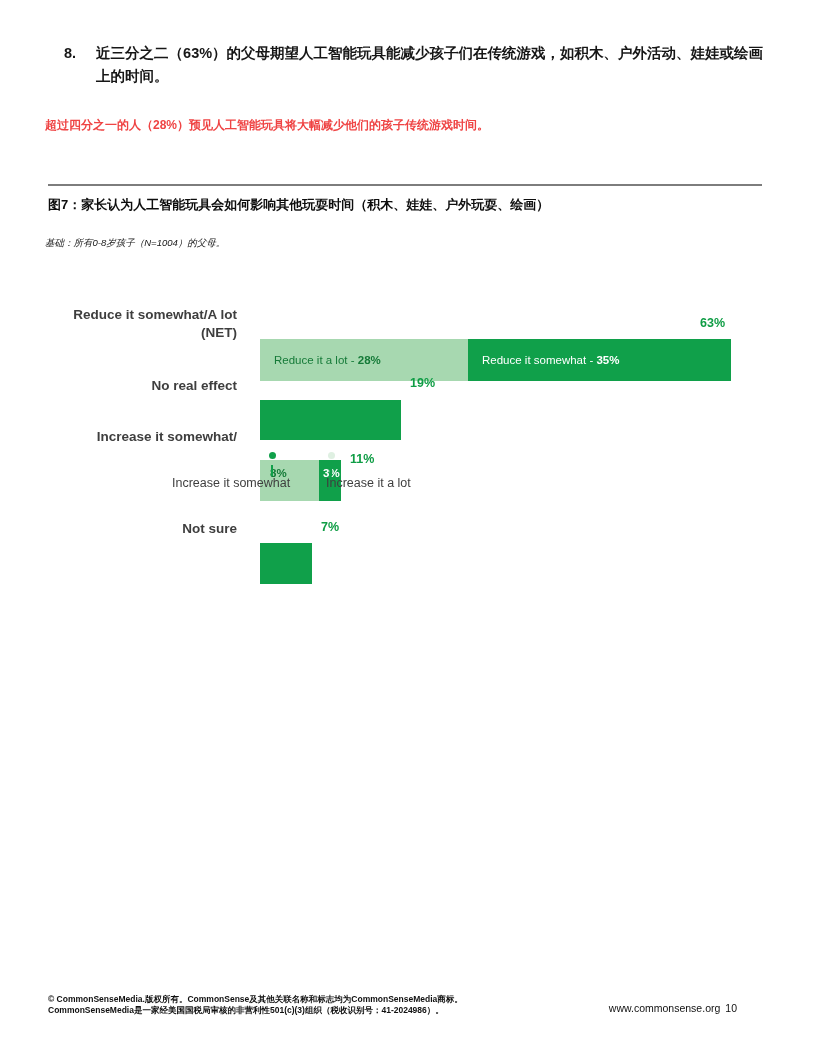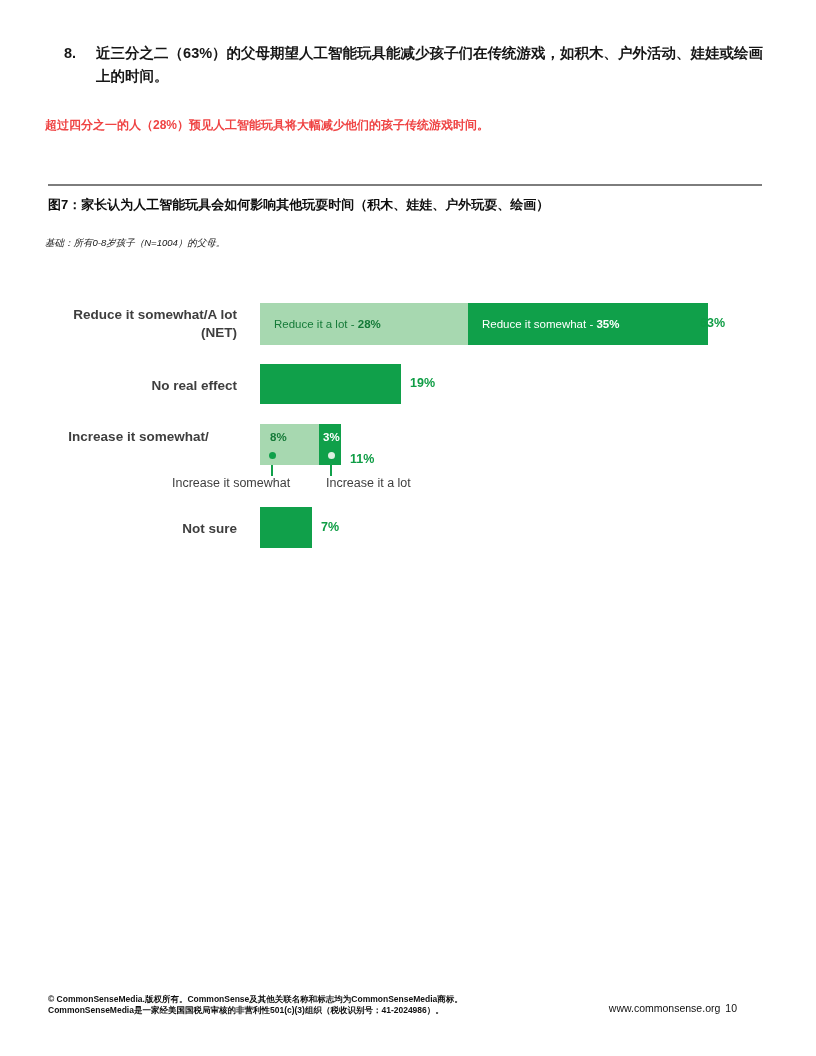--- a/index.html
+++ b/index.html
@@ -37,7 +37,7 @@
   .bar2{top:364px;height:40px;}
   .bar3{top:424px;height:41px;}
   .bar4{top:507px;height:41px;}
-  .seg{height:100%;display:flex;align-items:center;box-sizing:border-box;overflow:visible;white-space:nowrap;}
+  .seg{height:100%;display:flex;align-items:center;box-sizing:border-box;overflow:visible;white-space:nowrap;margin-top:36px;}
   .seg.light{background:var(--green-light);color:var(--green-text);}
   .seg.dark{background:var(--green-dark);color:#ffffff;}
   .seg .slabel{padding-left:14px;font-size:11.5px;}

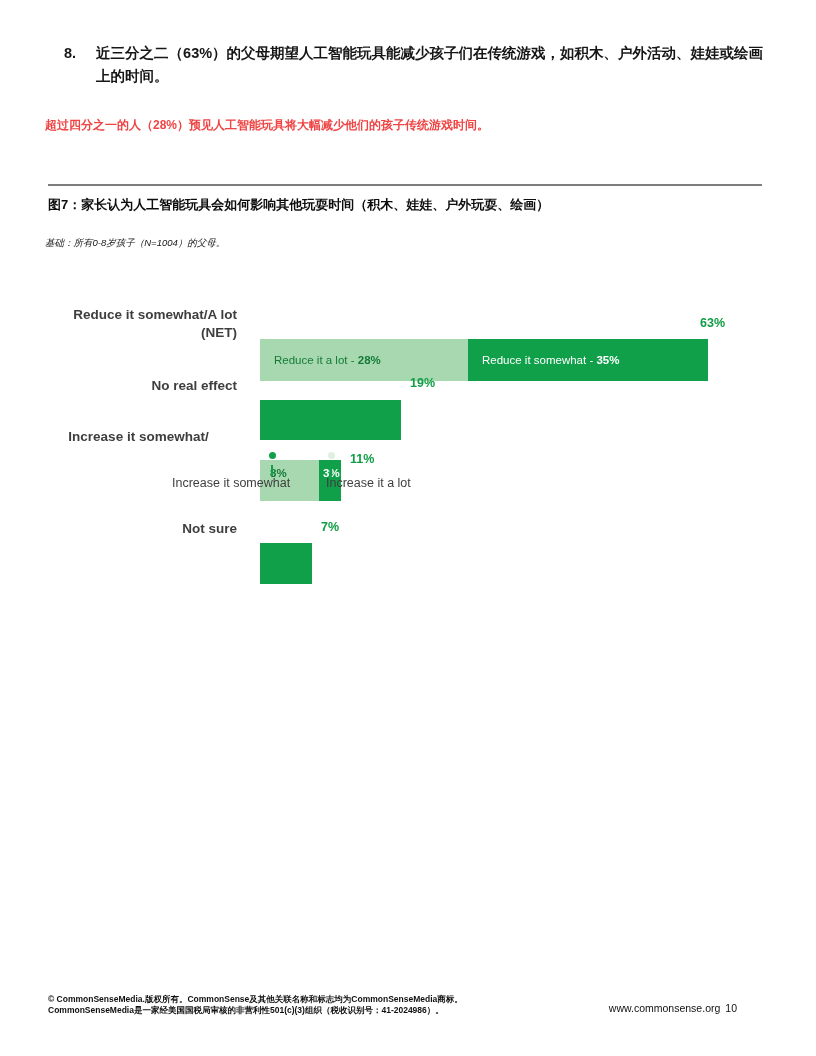--- a/index.html
+++ b/index.html
@@ -89,7 +89,7 @@
     <div class="seg light" style="width: 208px;">
       <span class="slabel"><span>Reduce it a lot - </span><span class="pct">28%</span></span>
     </div>
-    <div class="seg dark" style="width: 240px;">
+    <div class="seg dark" style="width: 263px;">
       <span class="slabel"><span>Reduce it somewhat - </span><span class="pct">35%</span></span>
     </div>
   </div>

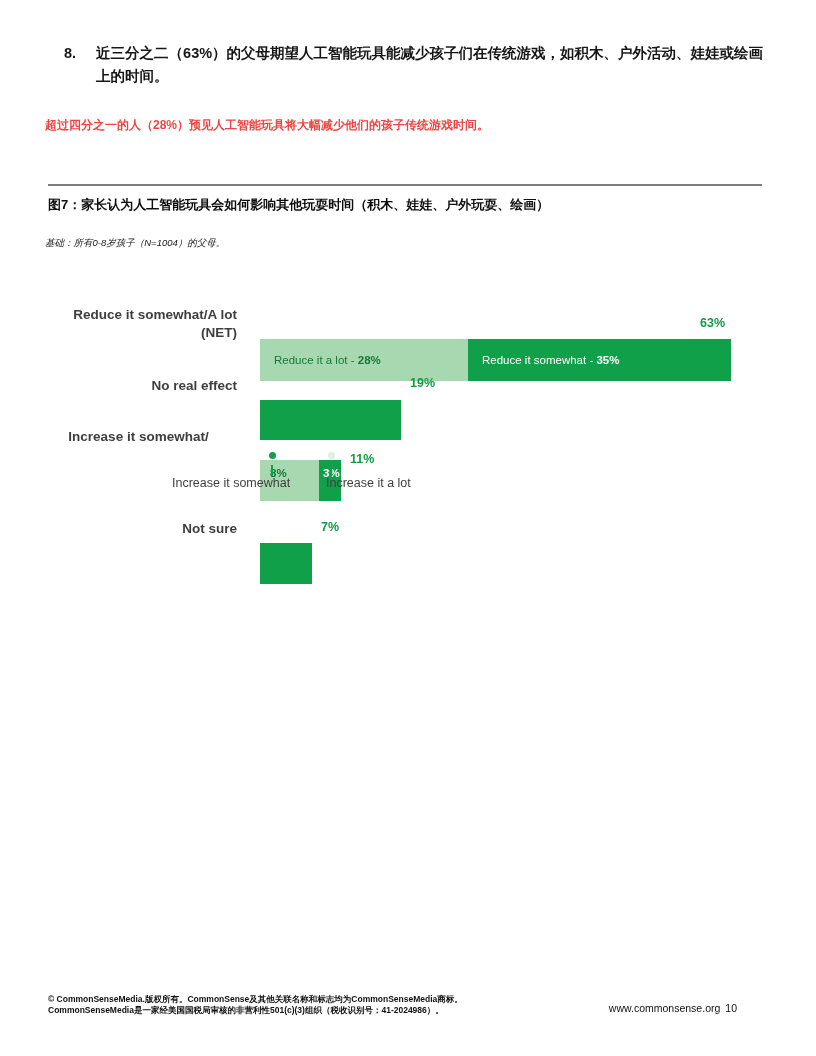--- a/index.html
+++ b/index.html
@@ -30,7 +30,7 @@
   
   .row-label{width:197px;left:40px;text-align:right;
     font-weight:600;font-size:13.5px;line-height:18px;color:var(--row-label);}
-  .rl1{top:306px;} .rl2{top:377px;} .rl3{top:428px;text-align:center;} .rl4{top:520px;}
+  .rl1{top:306px;} .rl2{top:377px;} .rl3{top:428px;} .rl4{top:520px;}
 
   .bar{left:260px;display:flex;}
   .bar1{top:303px;height:42px;}

